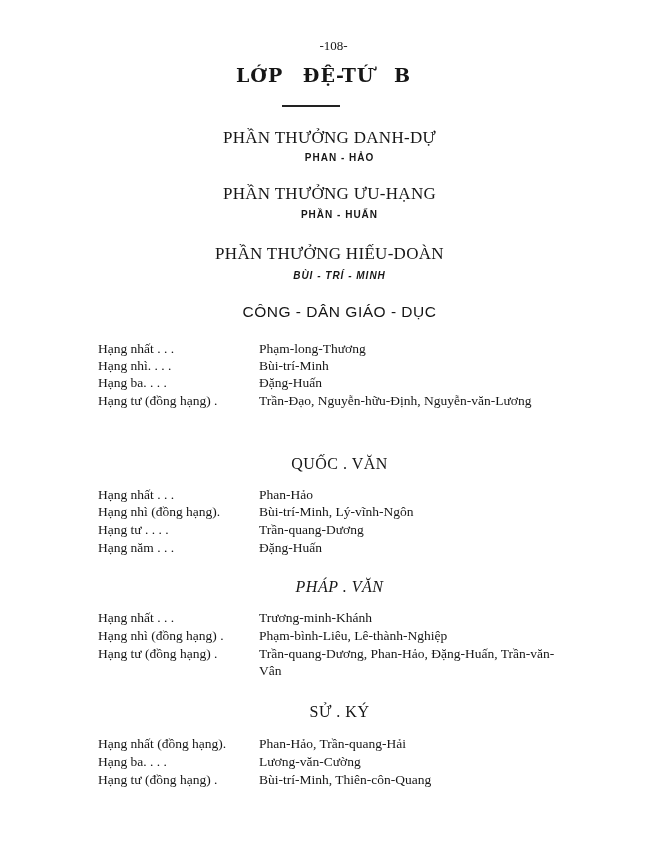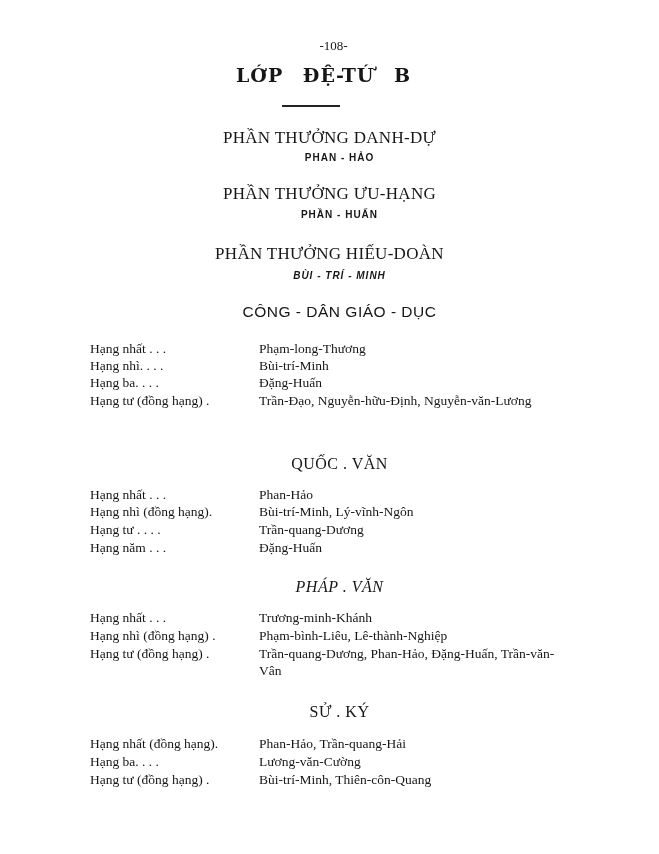--- a/index.html
+++ b/index.html
@@ -16,7 +16,7 @@
   .award-name { font-size: 10px; font-weight: bold; font-family: "Liberation Sans", sans-serif; letter-spacing: 1px; padding-left: 10px; }
   .section-head { font-size: 16px; letter-spacing: 0.5px; margin-left: 10px; }
   .row { position: absolute; left: 86px; font-size: 13.5px; line-height: 17px; }
-  .row .lbl { position: absolute; left: 4px; width: 170px; white-space: nowrap; }
+  .row .lbl { position: absolute; left: 12px; width: 170px; white-space: nowrap; }
   .row .val { position: absolute; left: 173px; width: 300px; }
 </style>
 </head>

